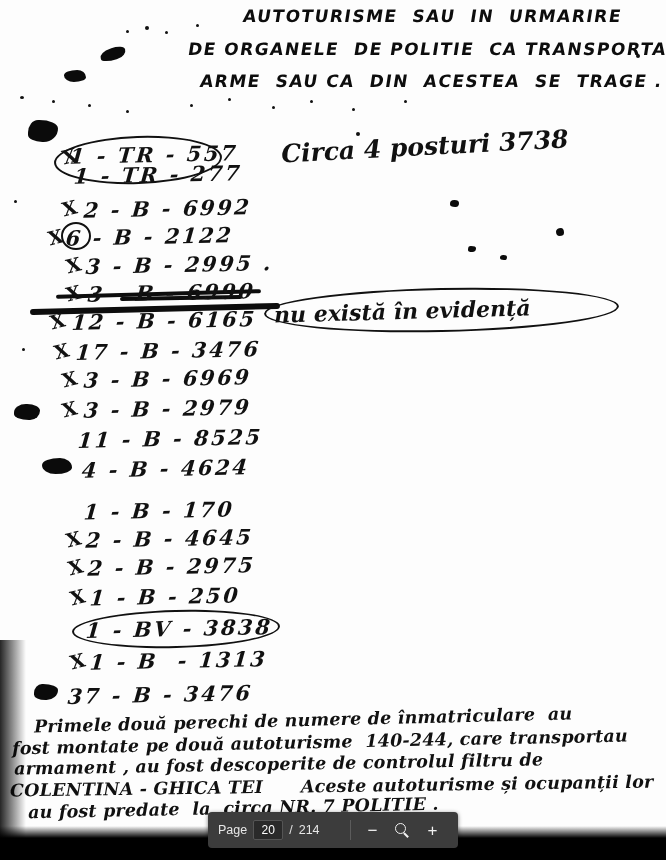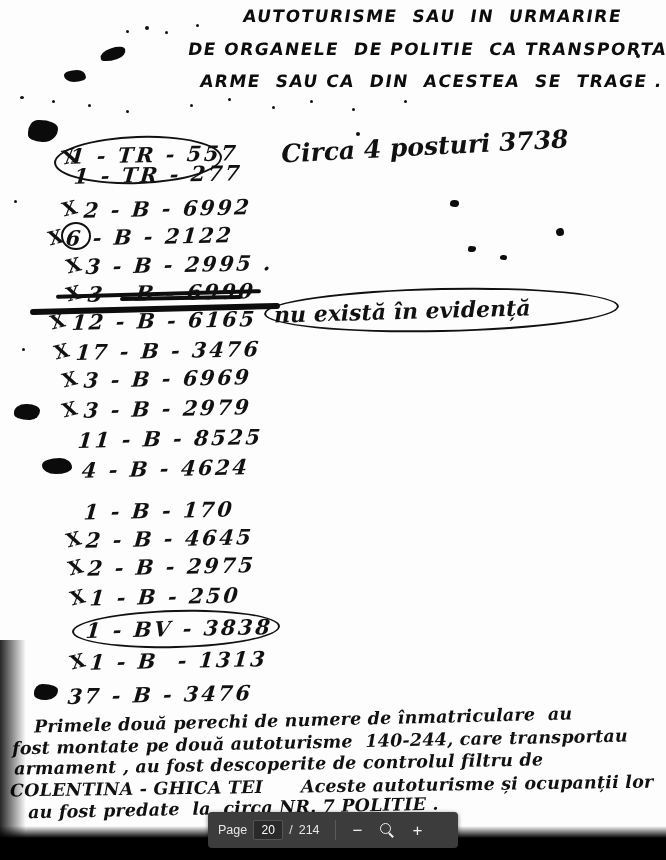--- a/index.html
+++ b/index.html
@@ -158,7 +158,7 @@
     font-family: "Liberation Sans", sans-serif;
   }
   #toolbar .sep { opacity: .9; }
-  #toolbar .total { opacity: .95; margin-right: 5px; }
+  #toolbar .total { opacity: .95; margin-right: 20px; }
   #toolbar .divider {
     width: 1px; height: 20px; background: #5c5c5c; margin: 0 4px;
   }

